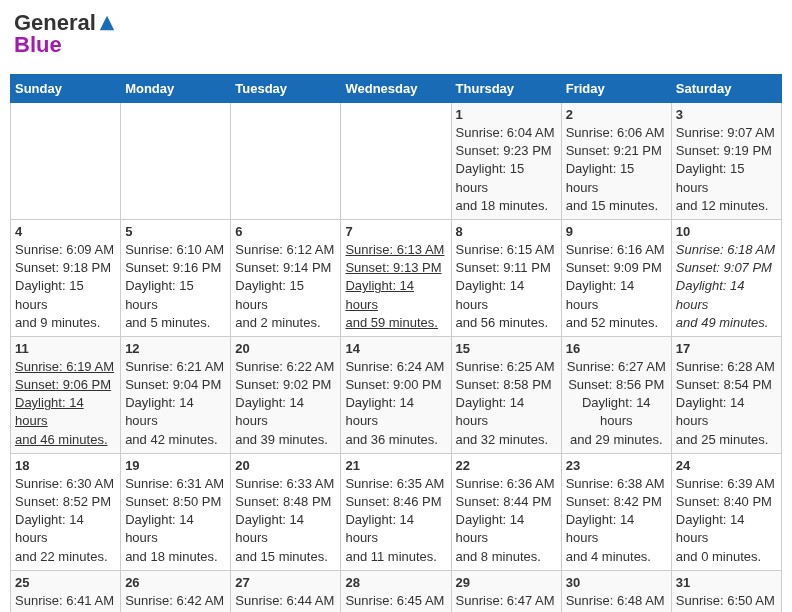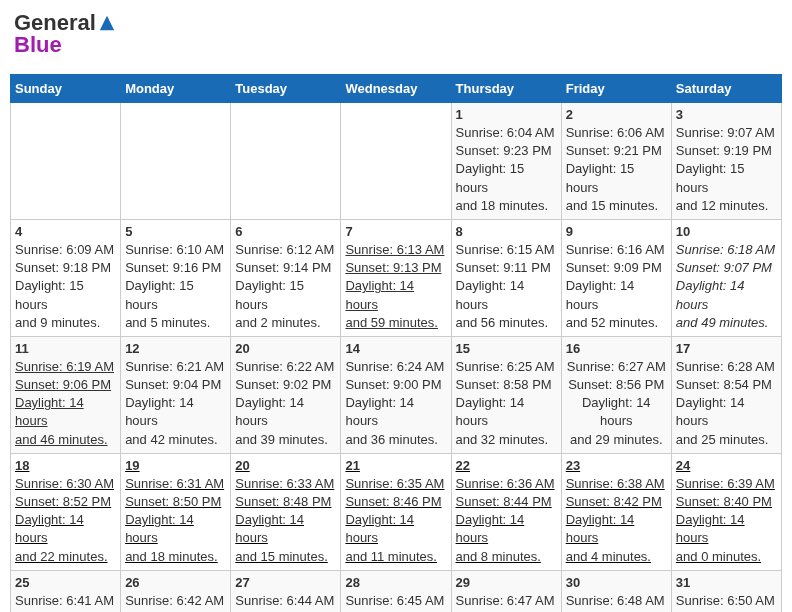--- a/index.html
+++ b/index.html
@@ -255,7 +255,7 @@
 and 25 minutes.</div>
         </td>
       </tr>
-      <tr class="week-row" style="background: #0f172a; text-decoration: underline;">
+      <tr class="week-row" style="background: #0f172a;">
         <td>
           <div class="day-number">18</div>
           <div class="day-info" style="white-space: pre-line;">Sunrise: 6:30 AM

